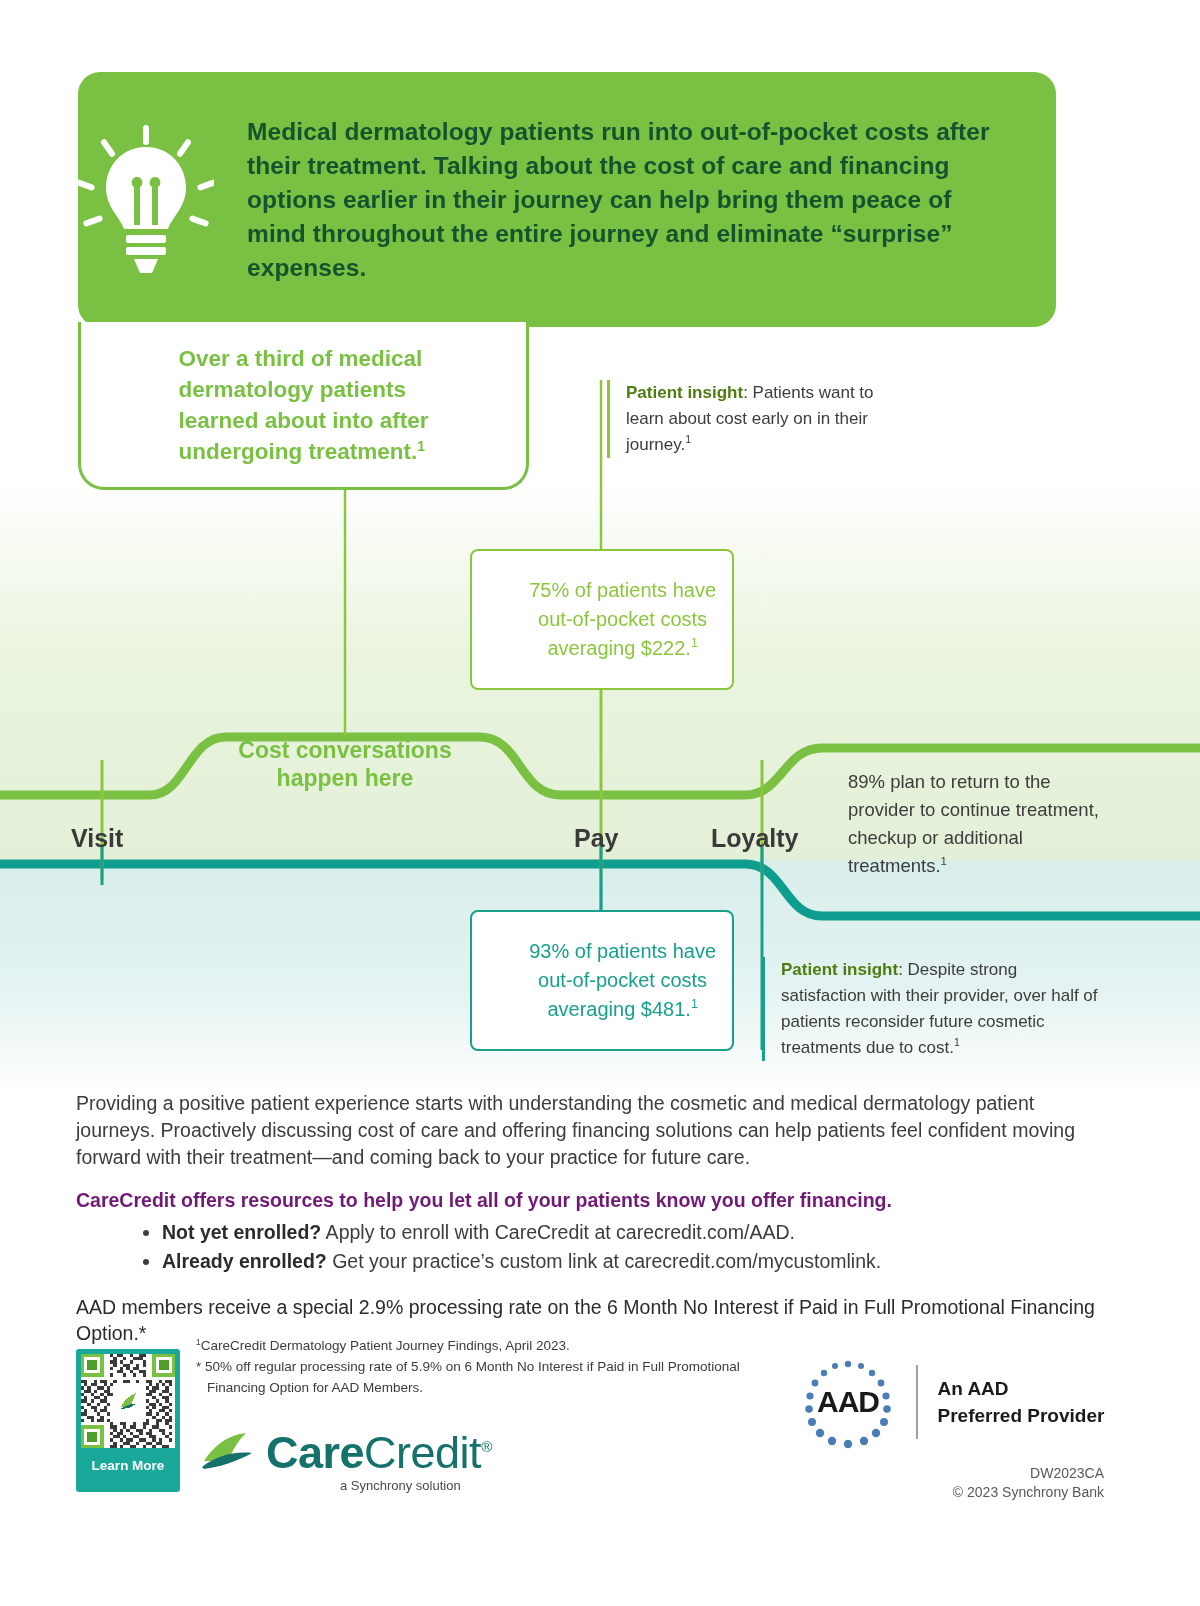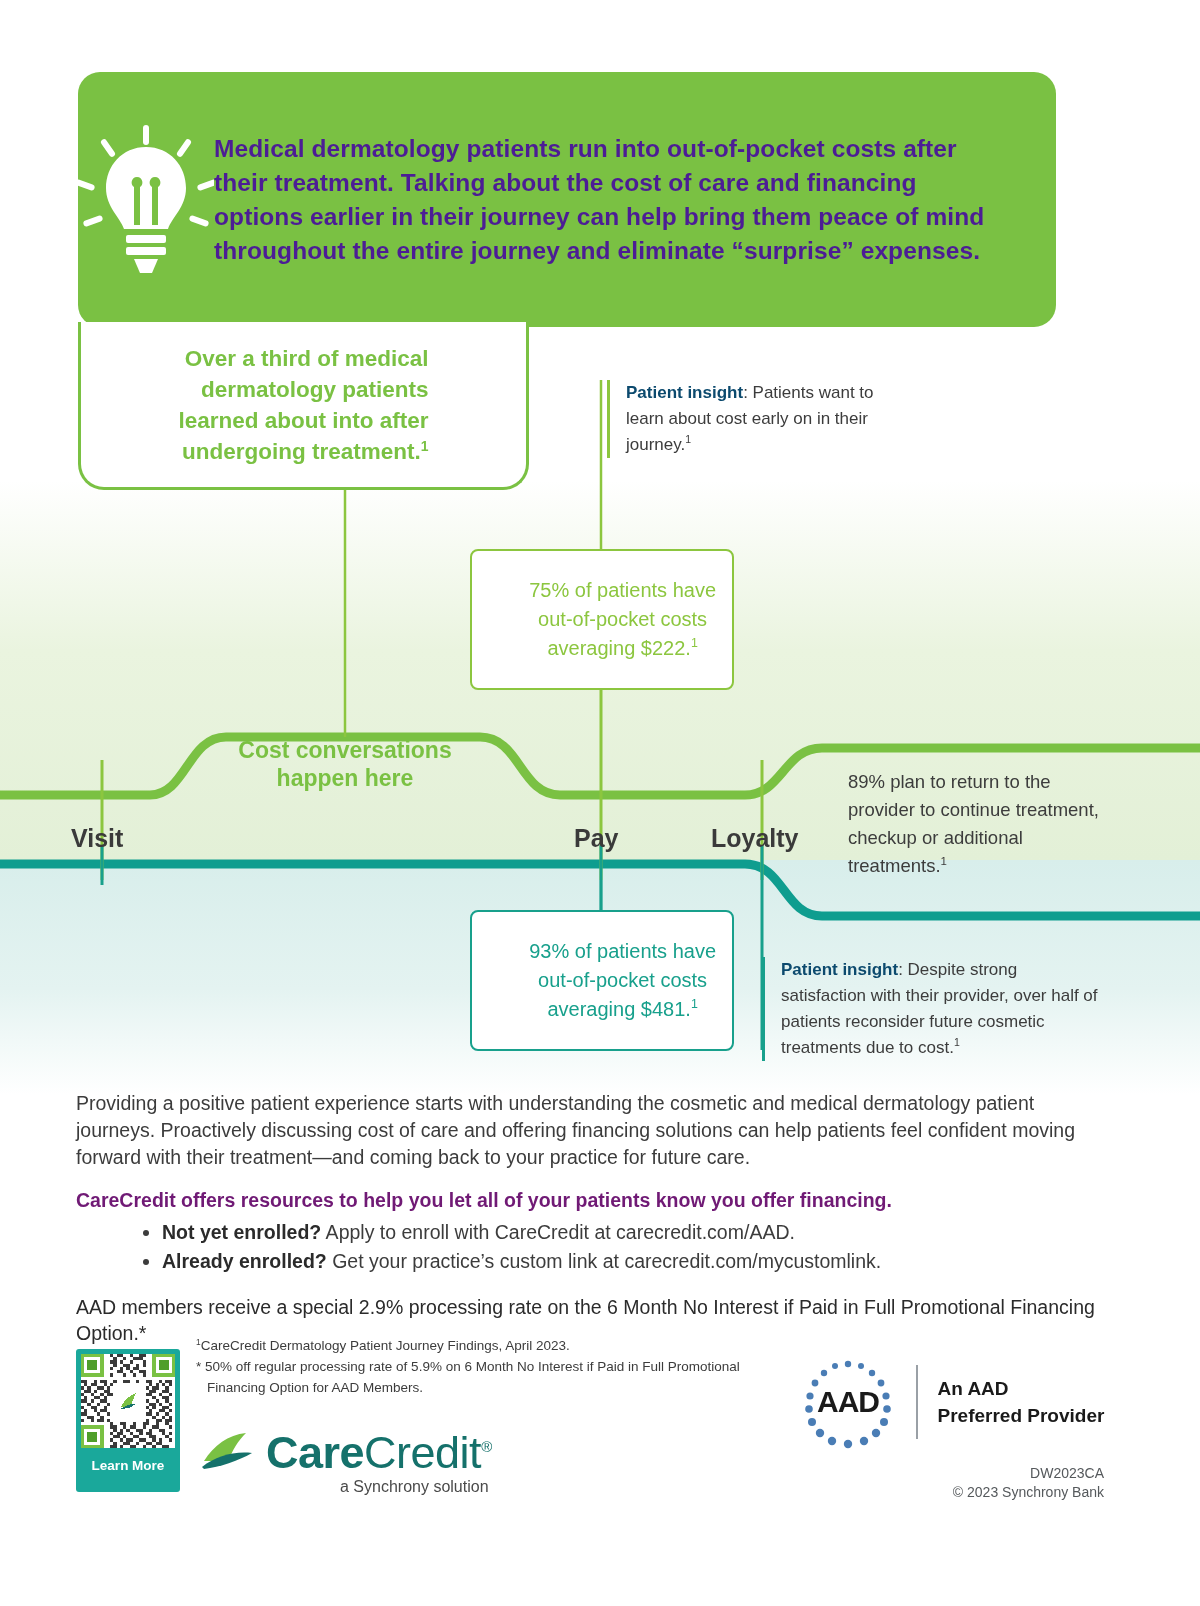--- a/index.html
+++ b/index.html
@@ -30,8 +30,8 @@
   }
   .hero-icon{width:180px;display:flex;justify-content:center;align-items:center;}
   .hero-text{
-    color:#4c1d95;font-size:24.5px;line-height:34px;font-weight:600;
-    padding-right:60px;letter-spacing:.1px;
+    color:#14532d;font-size:24.5px;line-height:34px;font-weight:600;
+    padding-right:60px;letter-spacing:.1px;margin-left:33px;
   }
 
   

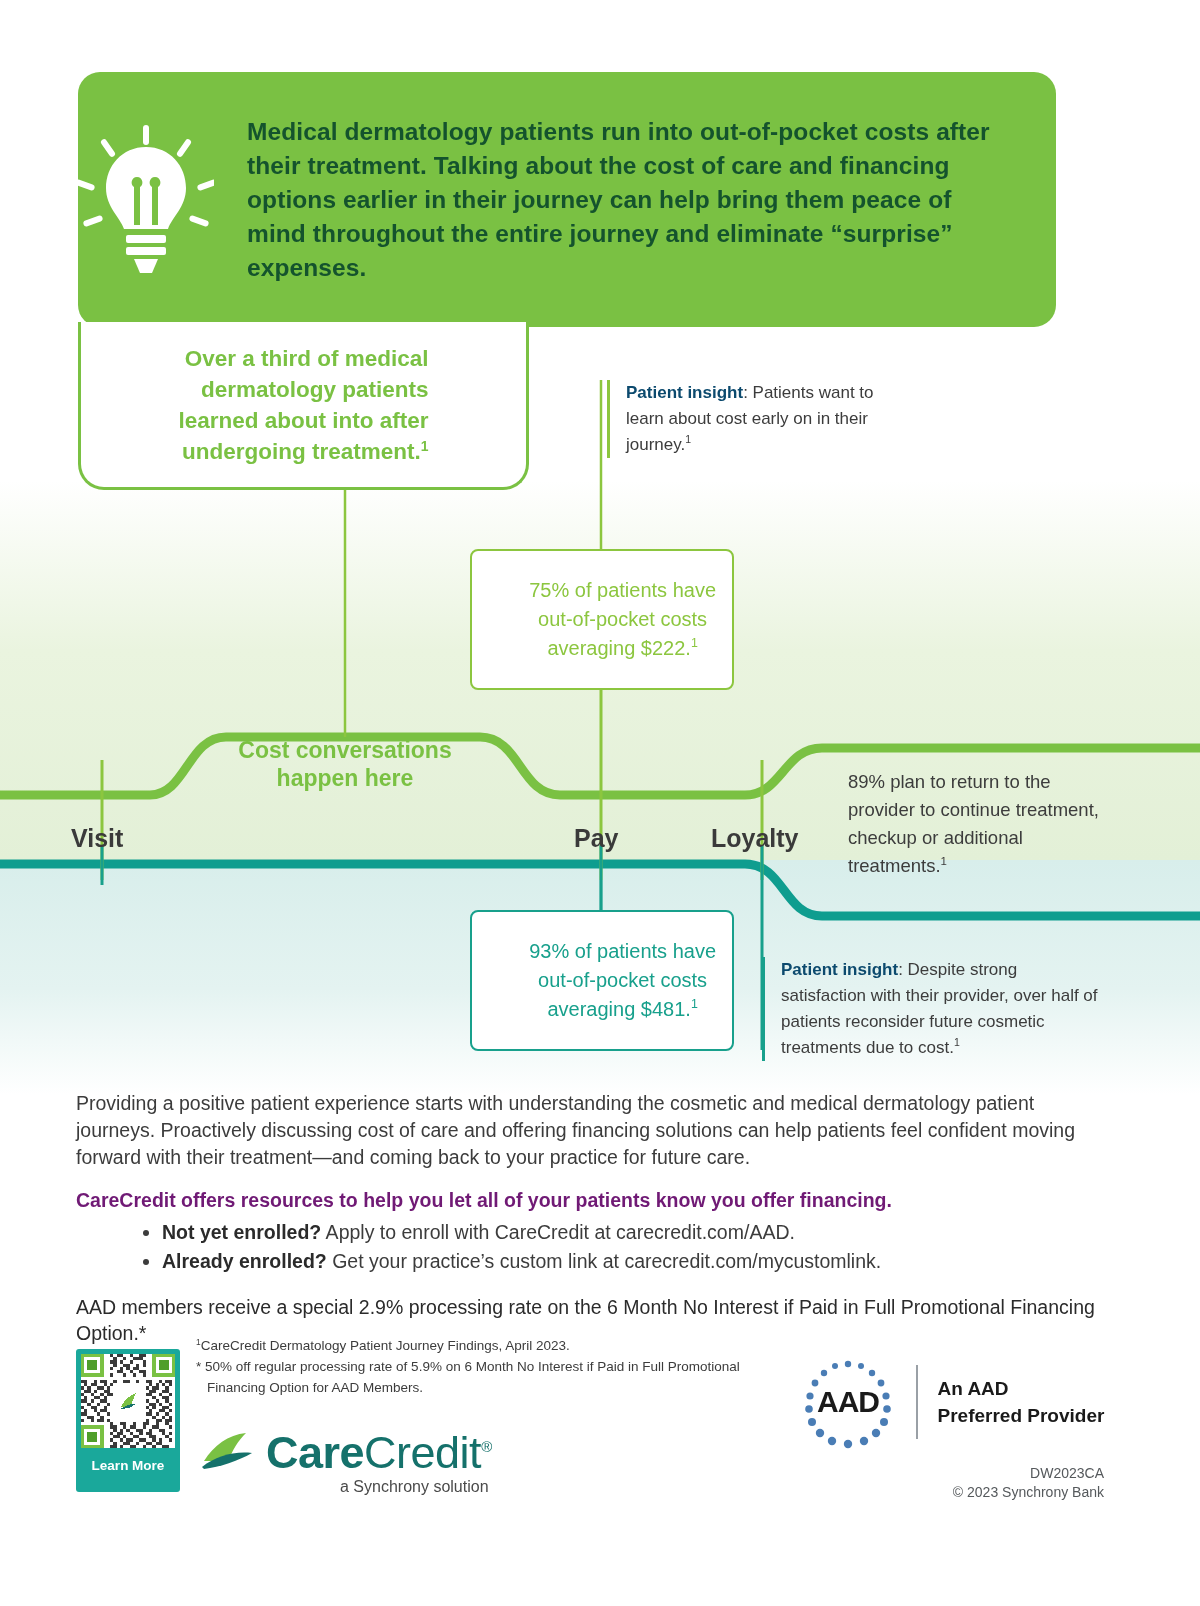--- a/index.html
+++ b/index.html
@@ -42,7 +42,7 @@
     border-bottom-left-radius:26px;border-bottom-right-radius:26px;
     border-top:none;
     z-index:4;
-    display:flex;align-items:center;justify-content:center;text-align:right;
+    display:flex;align-items:center;justify-content:center;text-align:left;
   }
   .green-bubble p{
     margin:0;color:#7ac143;font-weight:700;font-size:22.5px;line-height:31px;

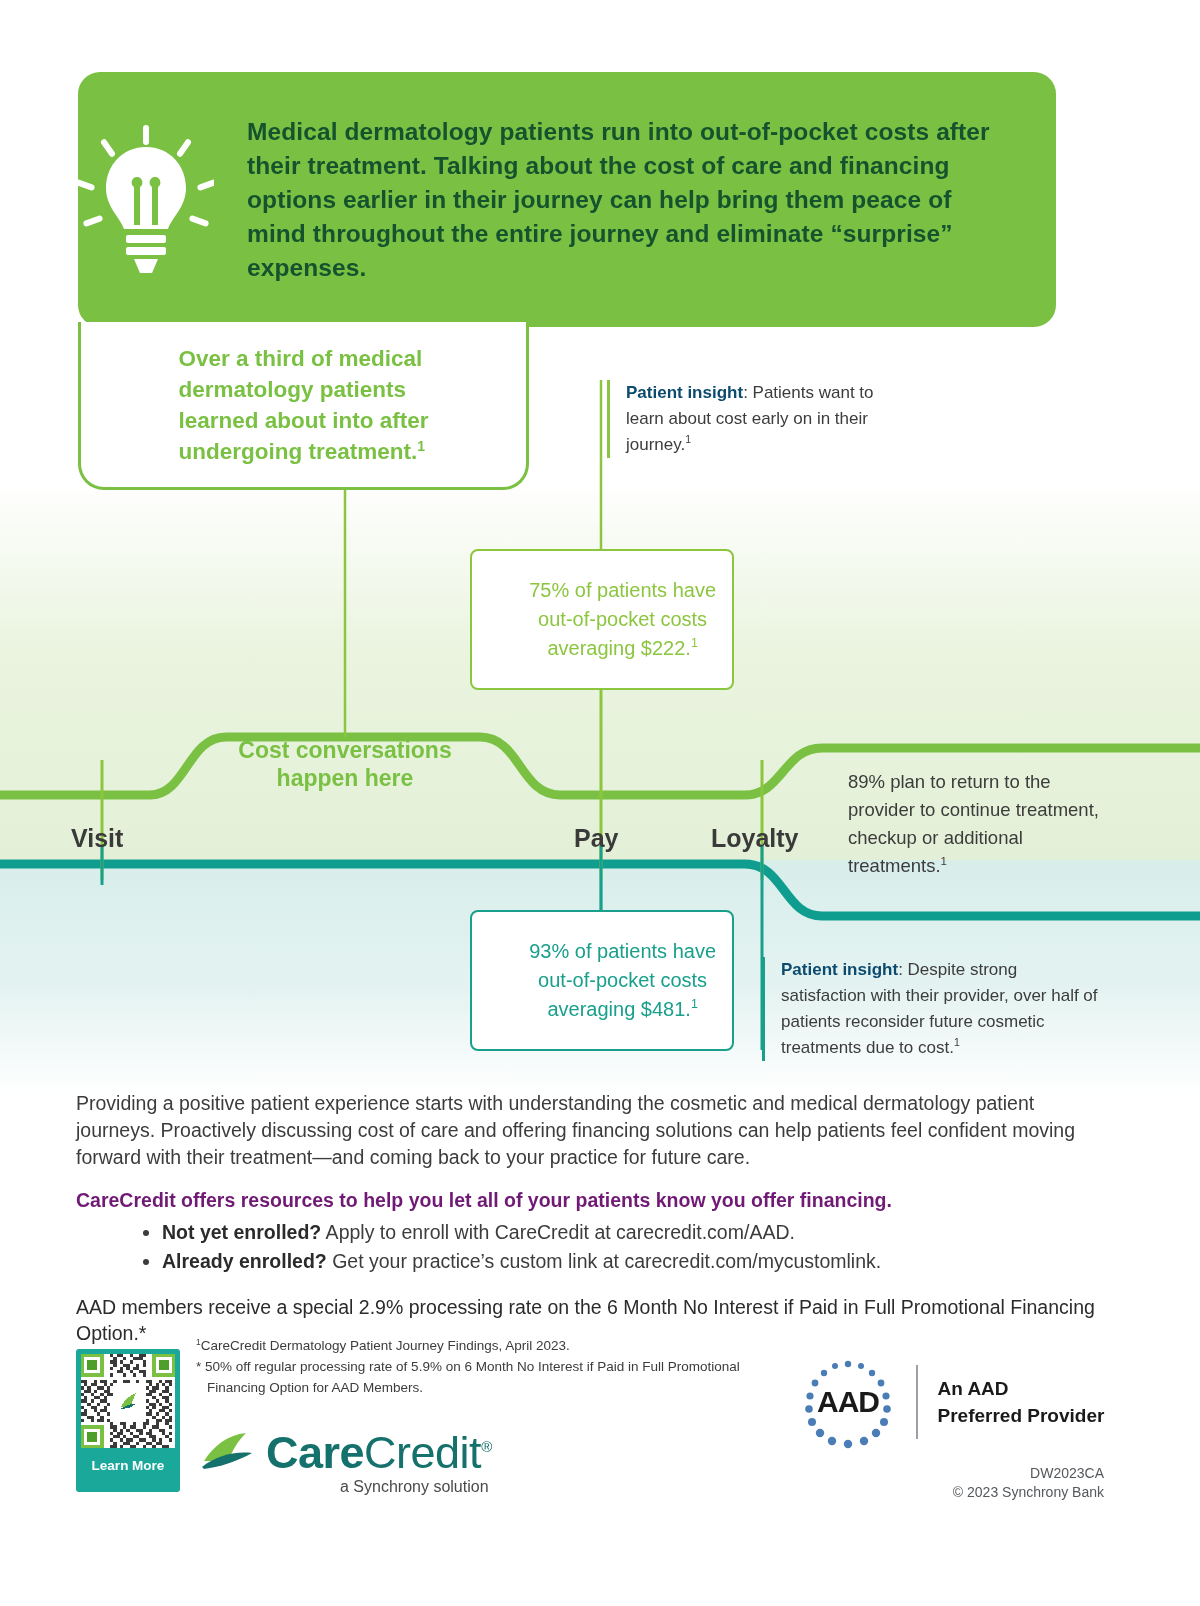--- a/index.html
+++ b/index.html
@@ -63,7 +63,7 @@
   
   .insight{position:absolute;z-index:4;padding-left:16px;}
   .insight p{margin:0;font-size:17px;line-height:26px;color:#3c3c3c;}
-  .insight b{font-weight:700;color:#0c4a6e;}
+  .insight b{font-weight:700;color:#4d7c0f;}
   .insight-top{left:607px;top:380px;width:282px;border-left:3px solid #8cc63f;}
   .insight-bottom{left:762px;top:957px;width:320px;border-left:3px solid #18a08c;}
 

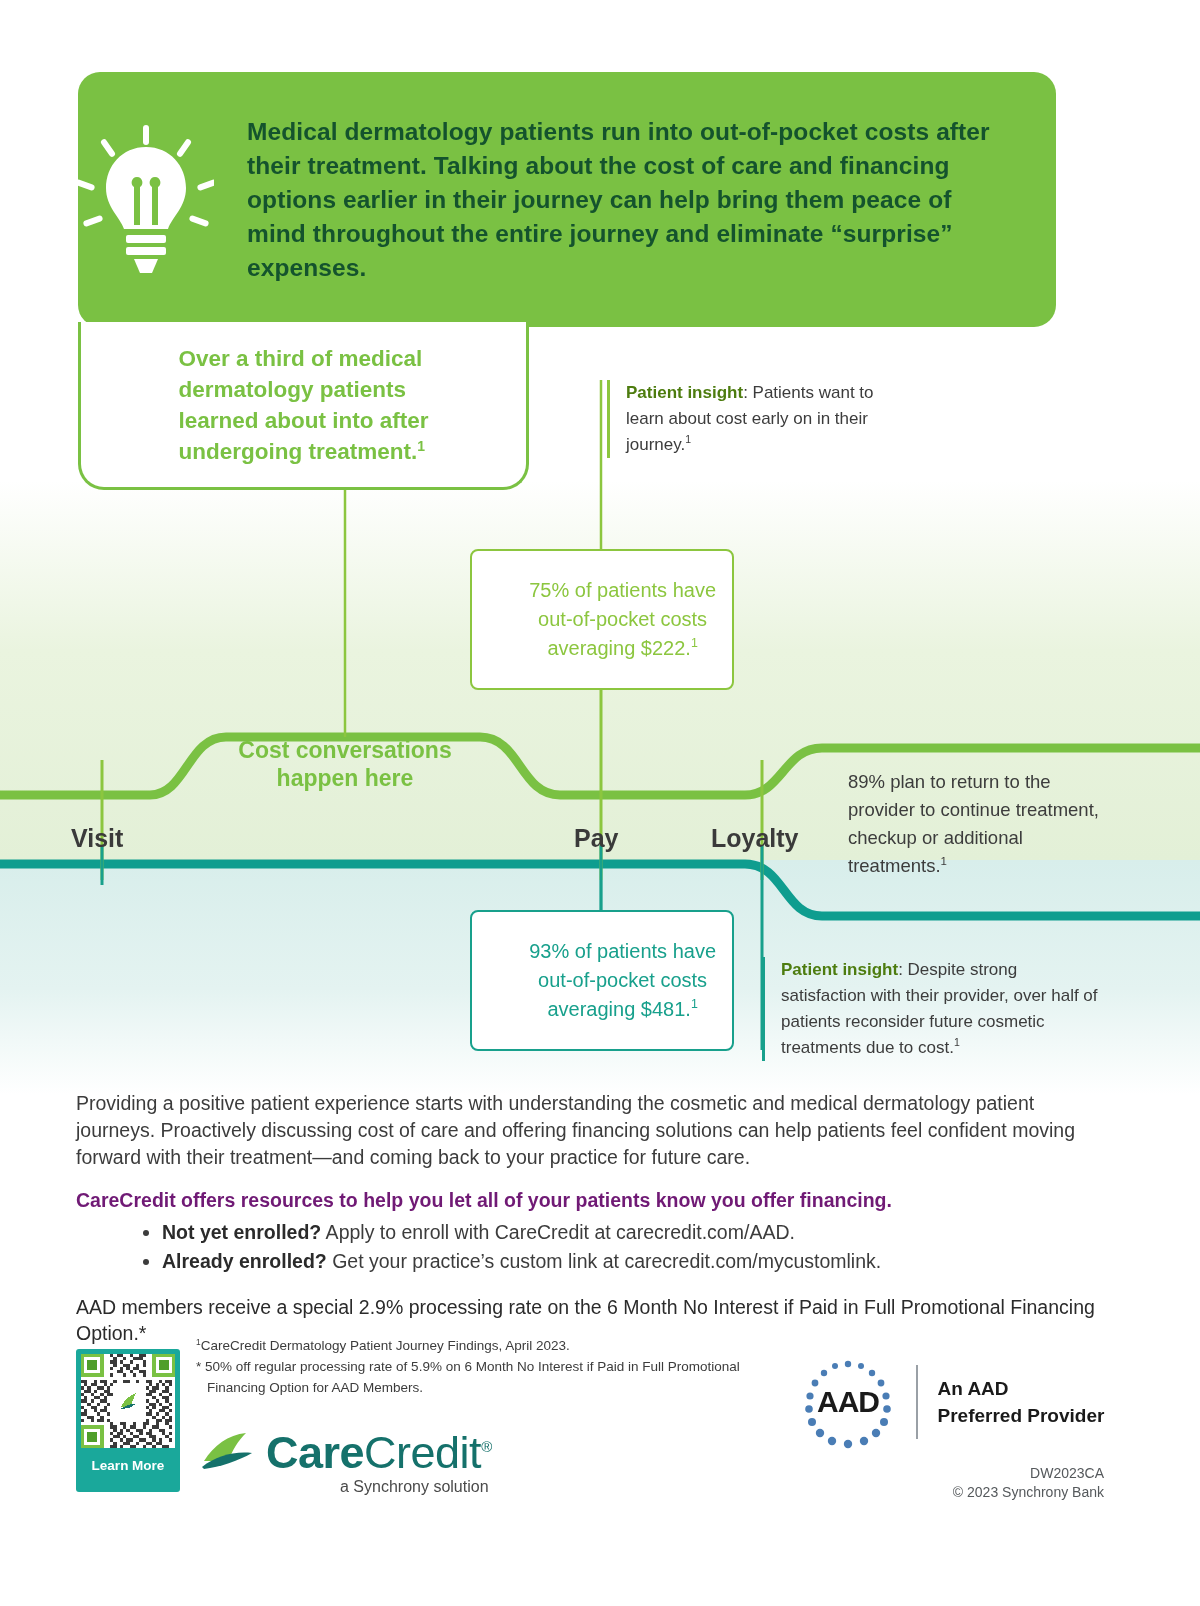--- a/index.html
+++ b/index.html
@@ -110,7 +110,7 @@
   .cc-care{font-weight:700;color:#15716b;}
   .cc-credit{font-weight:400;color:#15716b;}
   .cc-reg{font-size:15px;vertical-align:super;color:#15716b;}
-  .cc-tag{position:absolute;left:340px;top:1478px;font-size:16px;color:#4a4a4a;z-index:4;}
+  .cc-tag{position:absolute;left:340px;top:1478px;font-size:13px;color:#4a4a4a;z-index:4;}
 
   
   .aad{position:absolute;left:800px;top:1354px;z-index:4;display:flex;align-items:center;}

